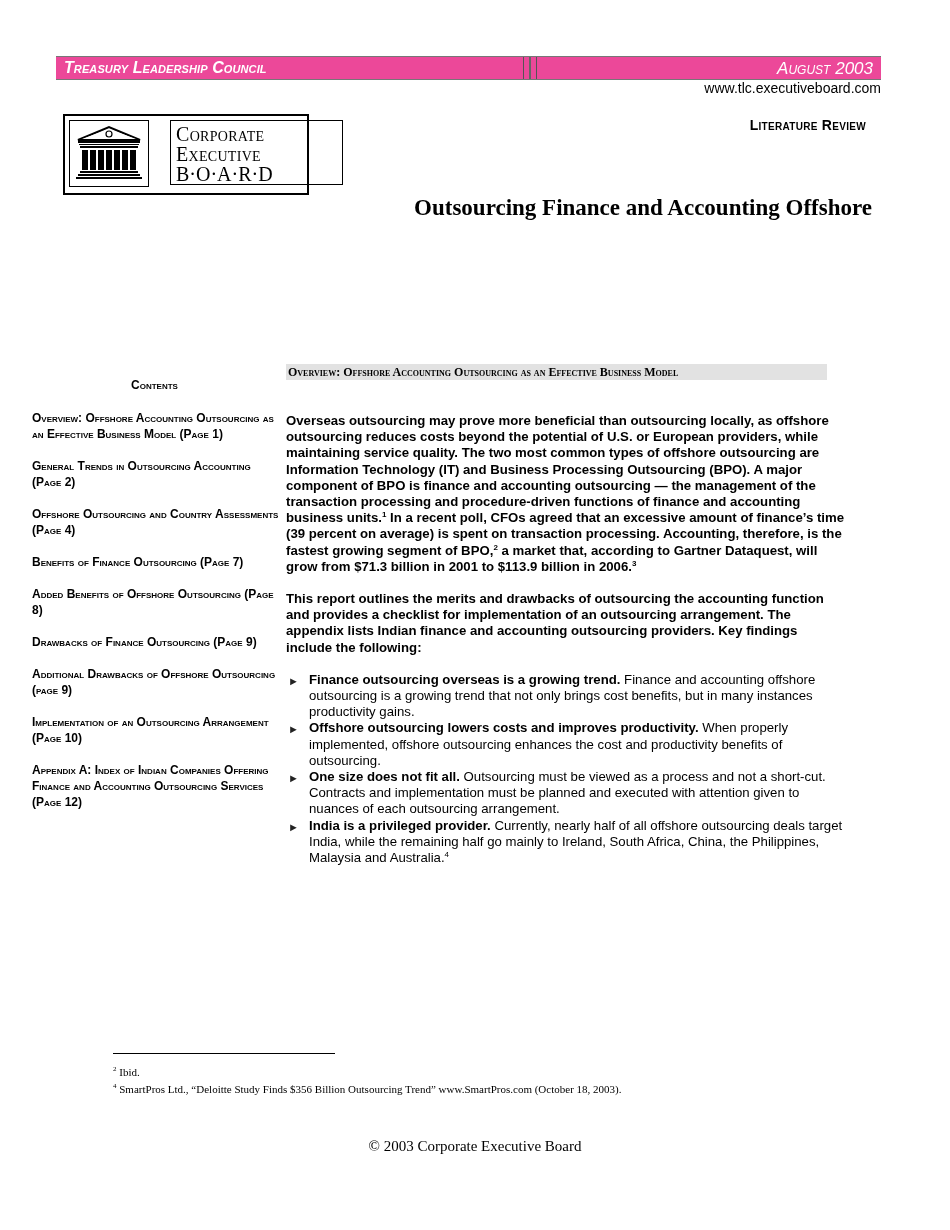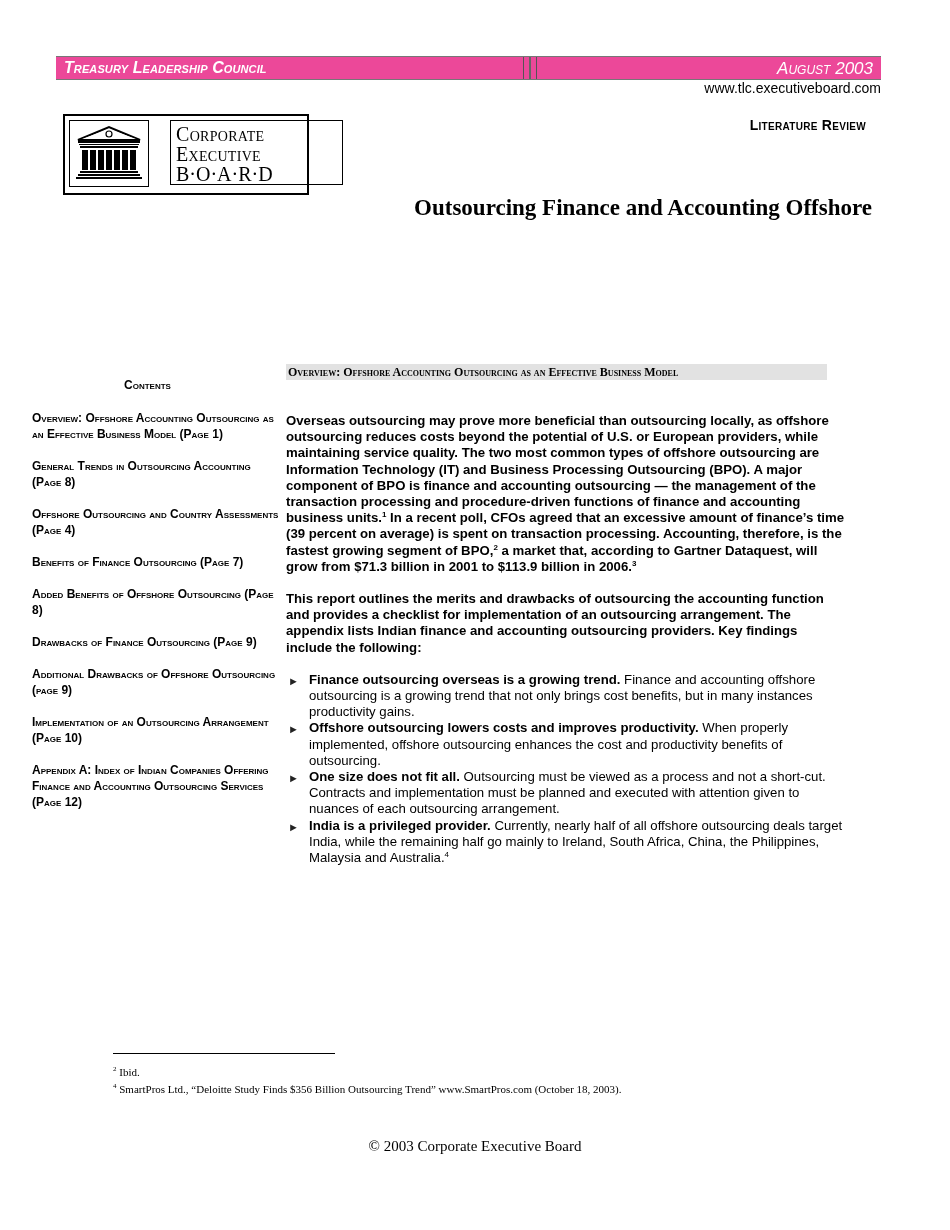--- a/index.html
+++ b/index.html
@@ -23,7 +23,7 @@
 
   .title { position:absolute; right:78px; top:195px; font-family:"Liberation Serif", serif; font-weight:bold; font-size:23px; }
 
-  .contents-title { position:absolute; left:1px; width:293px; text-align:center; top:378px; font-size:12px; font-weight:bold; font-variant:small-caps; }
+  .contents-title { position:absolute; left:8px; width:293px; text-align:center; top:378px; font-size:12px; font-weight:bold; font-variant:small-caps; }
   .toc { position:absolute; left:32px; top:410px; width:250px; }
   .toc-item { font-size:12px; font-weight:bold; font-variant:small-caps; line-height:16px; margin-bottom:16px; }
 

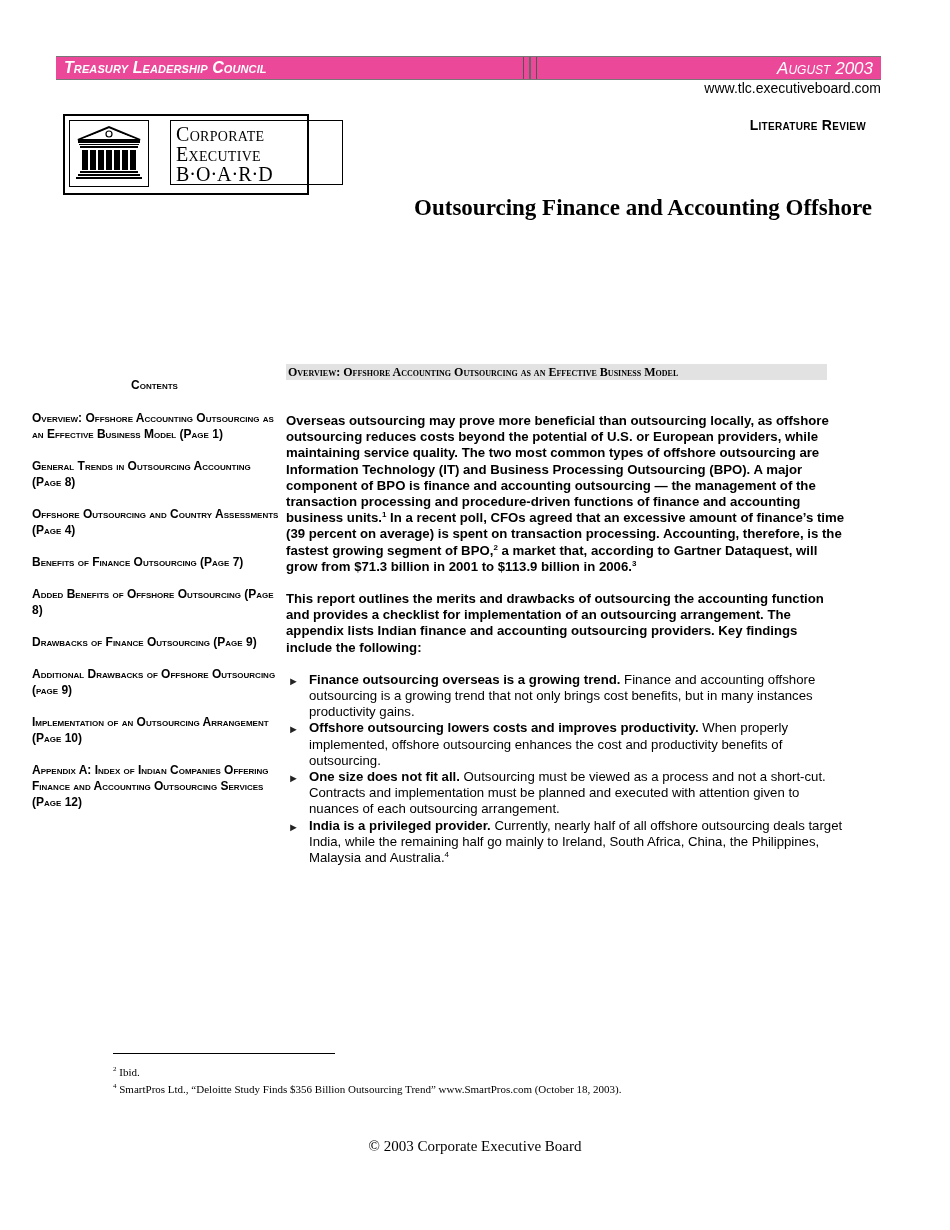--- a/index.html
+++ b/index.html
@@ -87,7 +87,7 @@
 <div class="contents-title">Contents</div>
 <div class="toc">
   <div class="toc-item">Overview: Offshore Accounting Outsourcing as an Effective Business Model (Page 1)</div>
-  <div class="toc-item">General Trends in Outsourcing Accounting (Page 8)</div>
+  <div class="toc-item">General Trends in Outsourcing Accounting (Page 2)</div>
   <div class="toc-item">Offshore Outsourcing and Country Assessments (Page 4)</div>
   <div class="toc-item">Benefits of Finance Outsourcing (Page 7)</div>
   <div class="toc-item">Added Benefits of Offshore Outsourcing (Page 8)</div>

